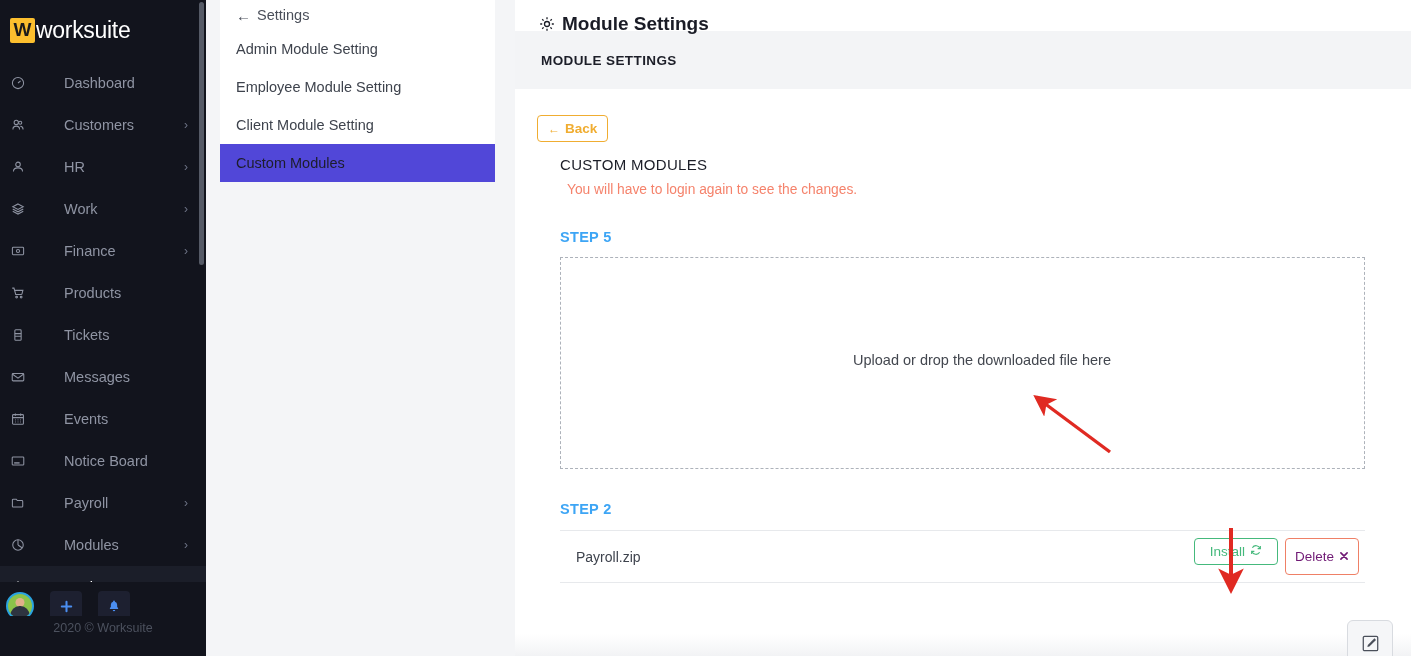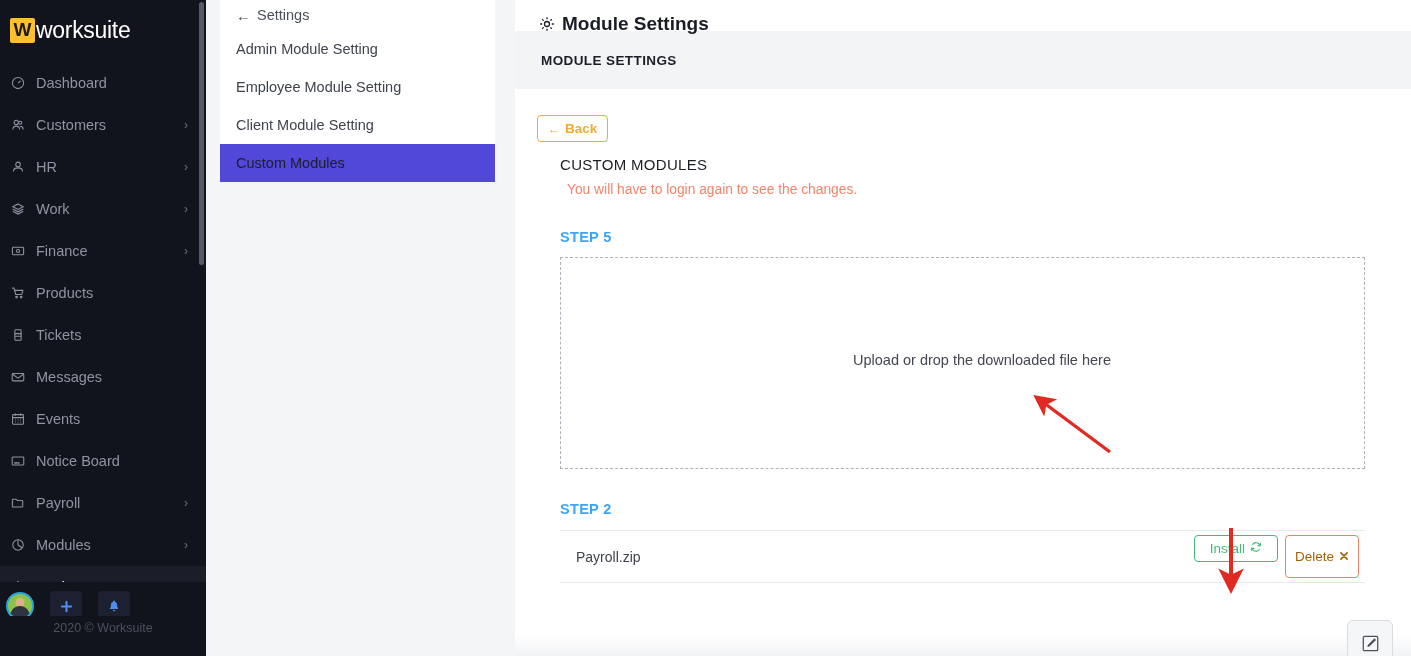--- a/index.html
+++ b/index.html
@@ -48,6 +48,7 @@
     font-size: 14.5px;
     position: relative;
     cursor: pointer;
+    gap: 28px;
   }
   .nav-item.active {
     background: #1b1e29;

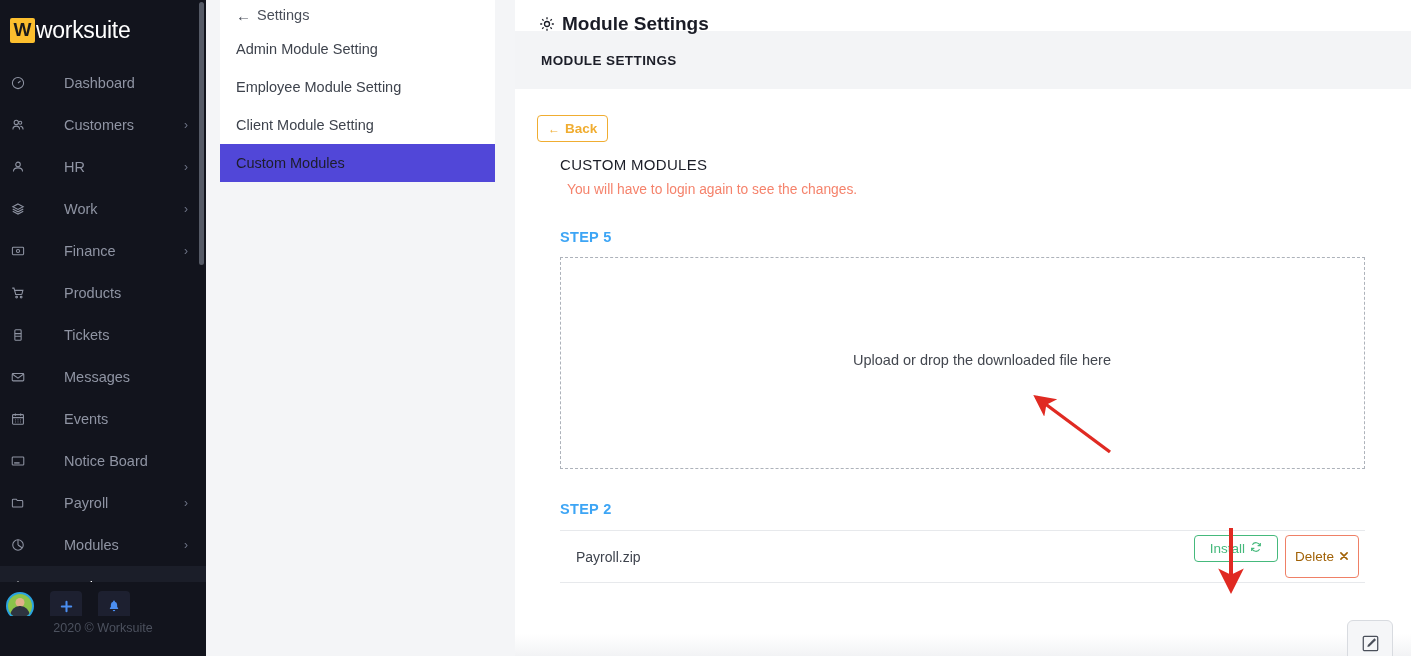--- a/index.html
+++ b/index.html
@@ -263,11 +263,11 @@
   }
   .btn-delete {
     display: inline-flex; align-items: center; gap: 5px;
-    height: 43px; padding: 0 9px;
+    height: 37px; padding: 0 9px;
     border: 1px solid #ef8066;
     border-radius: 4px;
     background: #fff;
-    color: #a16207;
+    color: #701a75;
     font-size: 13.5px;
     cursor: pointer;
   }

